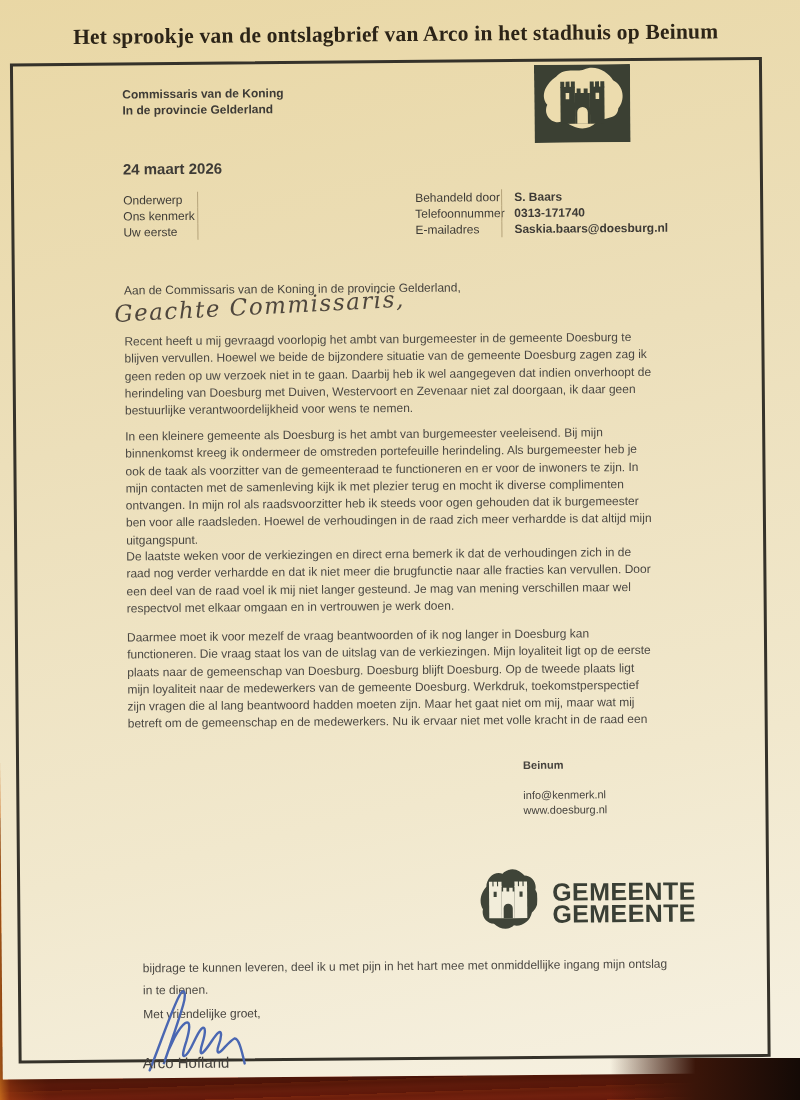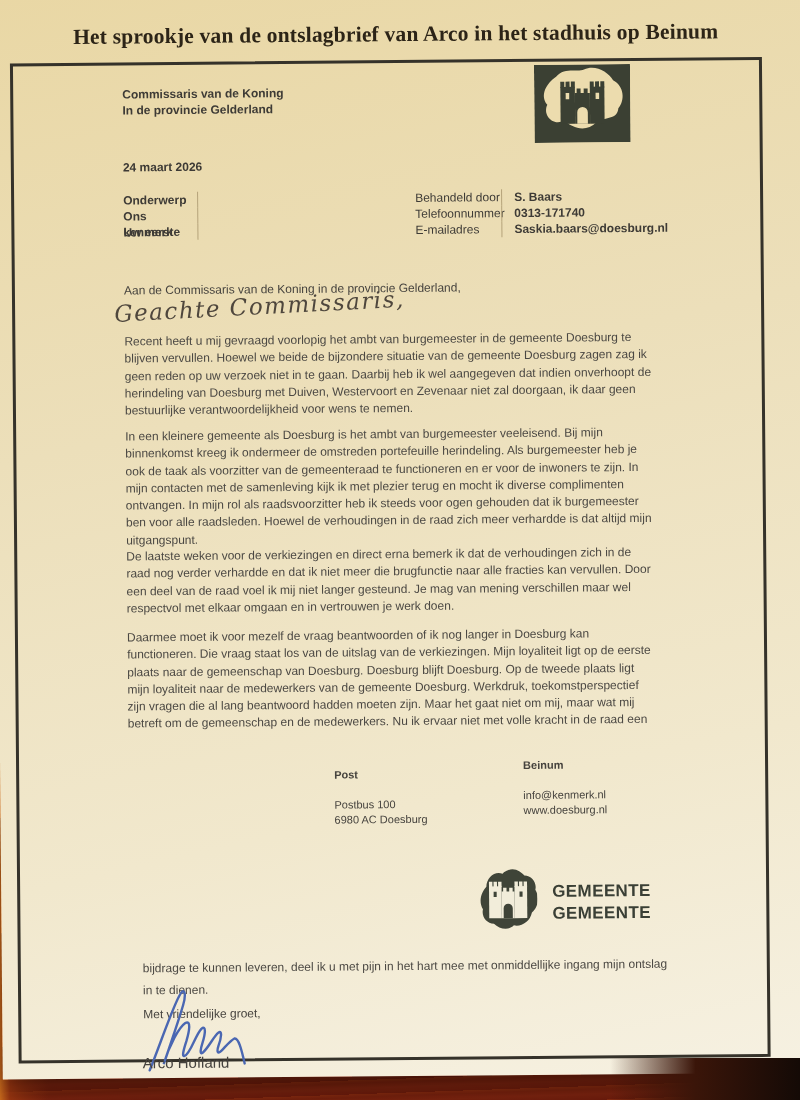--- a/index.html
+++ b/index.html
@@ -36,7 +36,7 @@
   .sender{position:absolute;left:126px;top:84px;font-size:12px;font-weight:bold;
     color:#3e3b36;line-height:16px;}
   .lh-logo{position:absolute;left:538px;top:66px;width:96px;height:78px;}
-  .date{position:absolute;left:126px;top:158px;font-size:12px;font-weight:bold;color:#3e3b36;}
+  .date{position:absolute;left:126px;top:158px;font-size:15px;font-weight:bold;color:#3e3b36;}
 
   .meta-group{position:absolute;top:190px;font-size:12px;color:#3e3b36;}
   .meta-group .row{display:flex;height:16px;line-height:16px;}

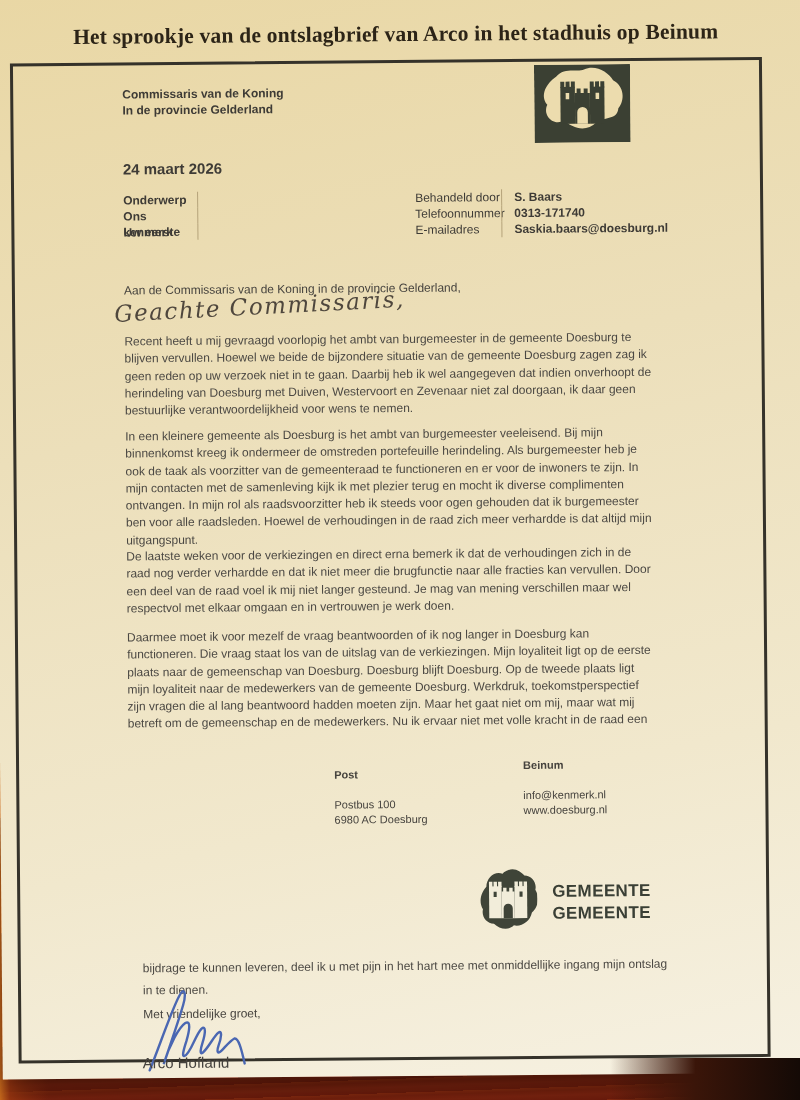--- a/index.html
+++ b/index.html
@@ -41,7 +41,7 @@
   .meta-group{position:absolute;top:190px;font-size:12px;color:#3e3b36;}
   .meta-group .row{display:flex;height:16px;line-height:16px;}
   .mg-left{left:126px;}
-  .mg-left .lbl{width:74px;font-weight:bold;}
+  .mg-left .lbl{width:74px;font-weight:normal;}
   .mg-right{left:418px;}
   .mg-right .lbl{width:86px;font-weight:normal;}
   .meta-group .val{border-left:1.5px solid #b5a37a;padding-left:12px;min-width:10px;font-weight:bold;}

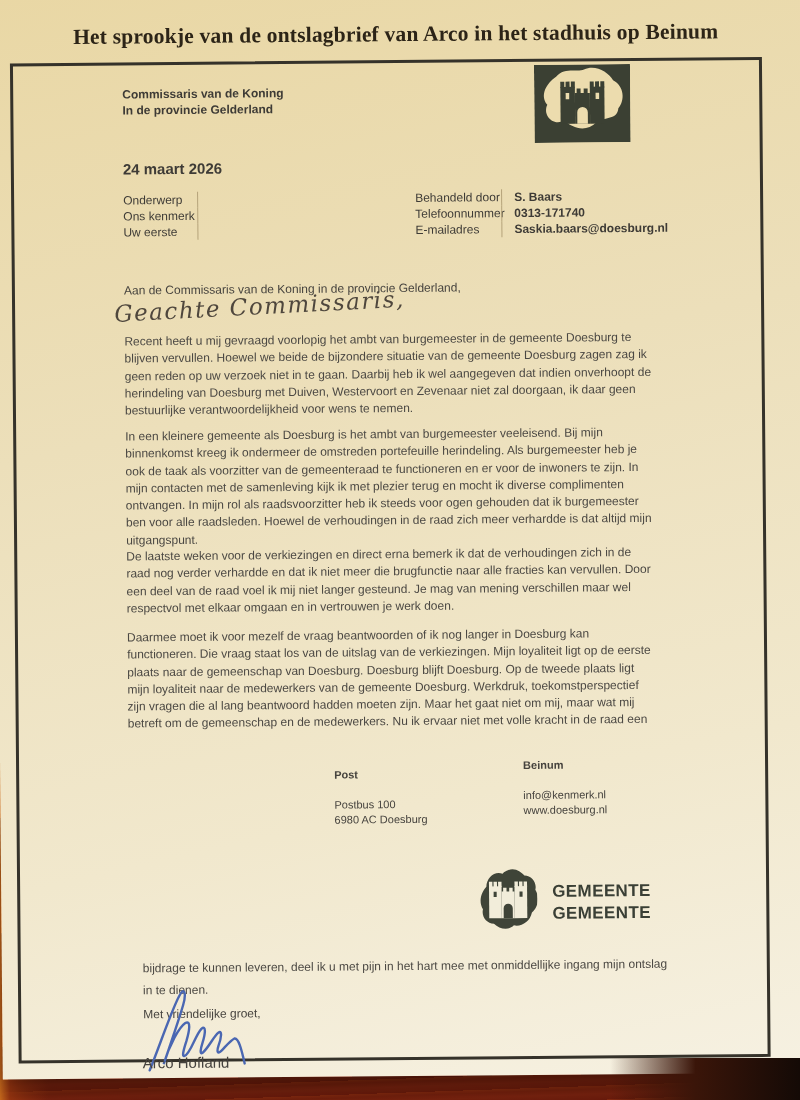--- a/index.html
+++ b/index.html
@@ -169,11 +169,6 @@
 zijn vragen die al lang beantwoord hadden moeten zijn. Maar het gaat niet om mij, maar wat mij
 betreft om de gemeenschap en de medewerkers. Nu ik ervaar niet met volle kracht in de raad een</div>
 
-    <div class="fcol fc2">
-      <div class="ftitle">Post</div>
-      <div>Postbus 100
-6980 AC Doesburg</div>
-    </div>
     <div class="fcol fc3">
       <div class="ftitle">Beinum</div>
       <div>info@kenmerk.nl

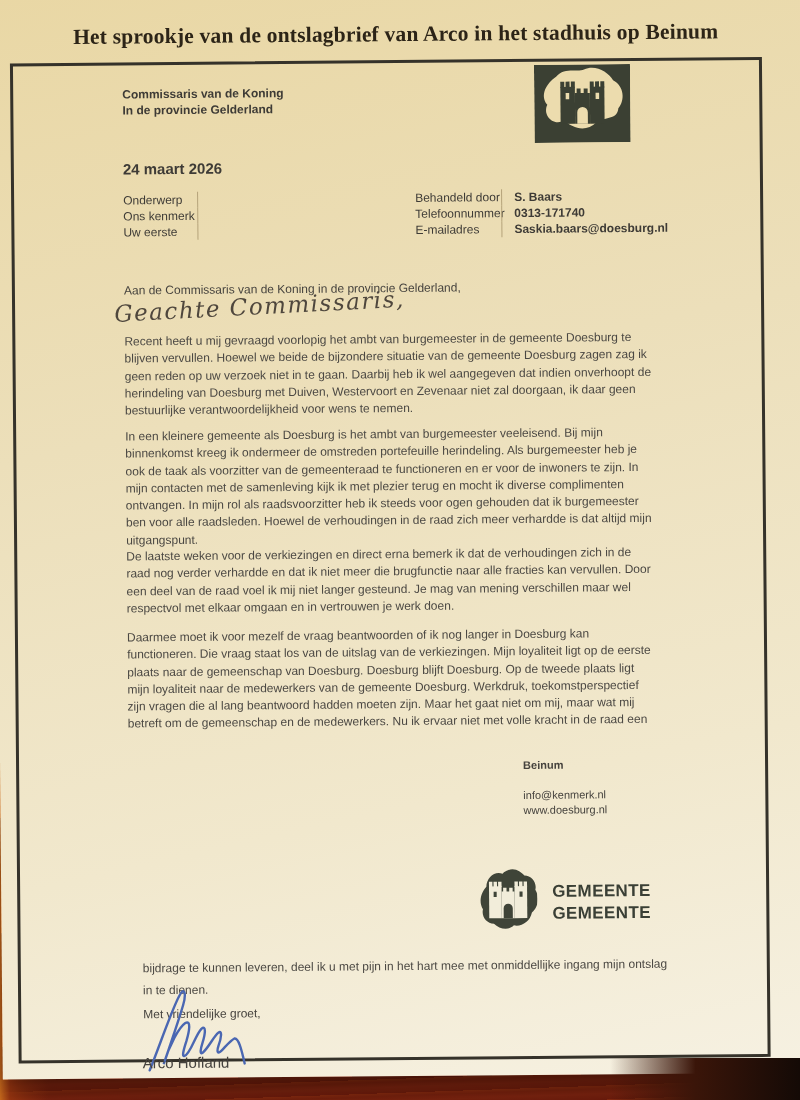--- a/index.html
+++ b/index.html
@@ -62,7 +62,7 @@
   .fc1{left:138px;top:760px;} .fc2{left:332px;top:752px;} .fc3{left:521px;top:744px;}
 
   .blogo{position:absolute;left:476px;top:868px;width:58px;height:64px;}
-  .blogo-text{position:absolute;left:549px;top:882px;font-size:17px;font-weight:bold;
+  .blogo-text{position:absolute;left:549px;top:882px;font-size:25px;font-weight:bold;
     line-height:22px;color:#3a3f35;letter-spacing:.4px;}
 
   .closing{position:absolute;left:139px;top:956px;width:620px;font-size:12px;

